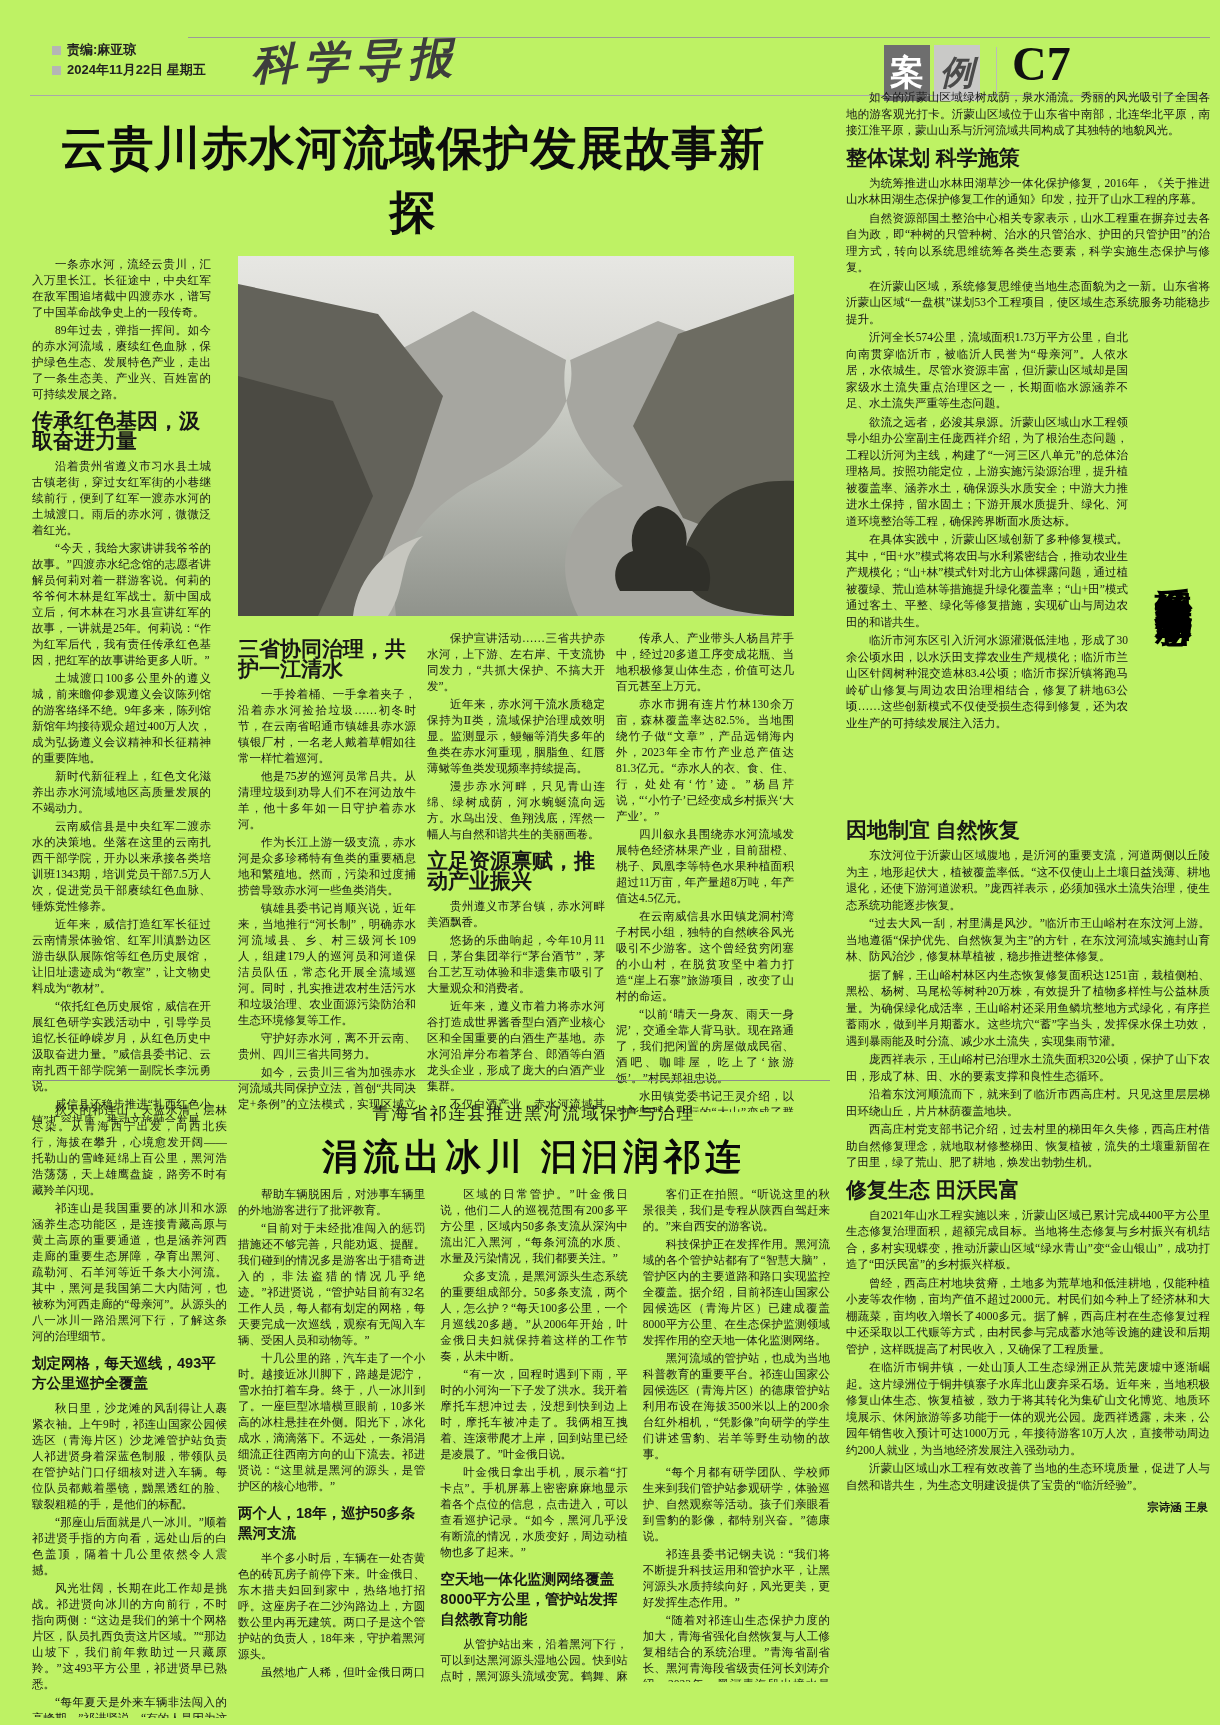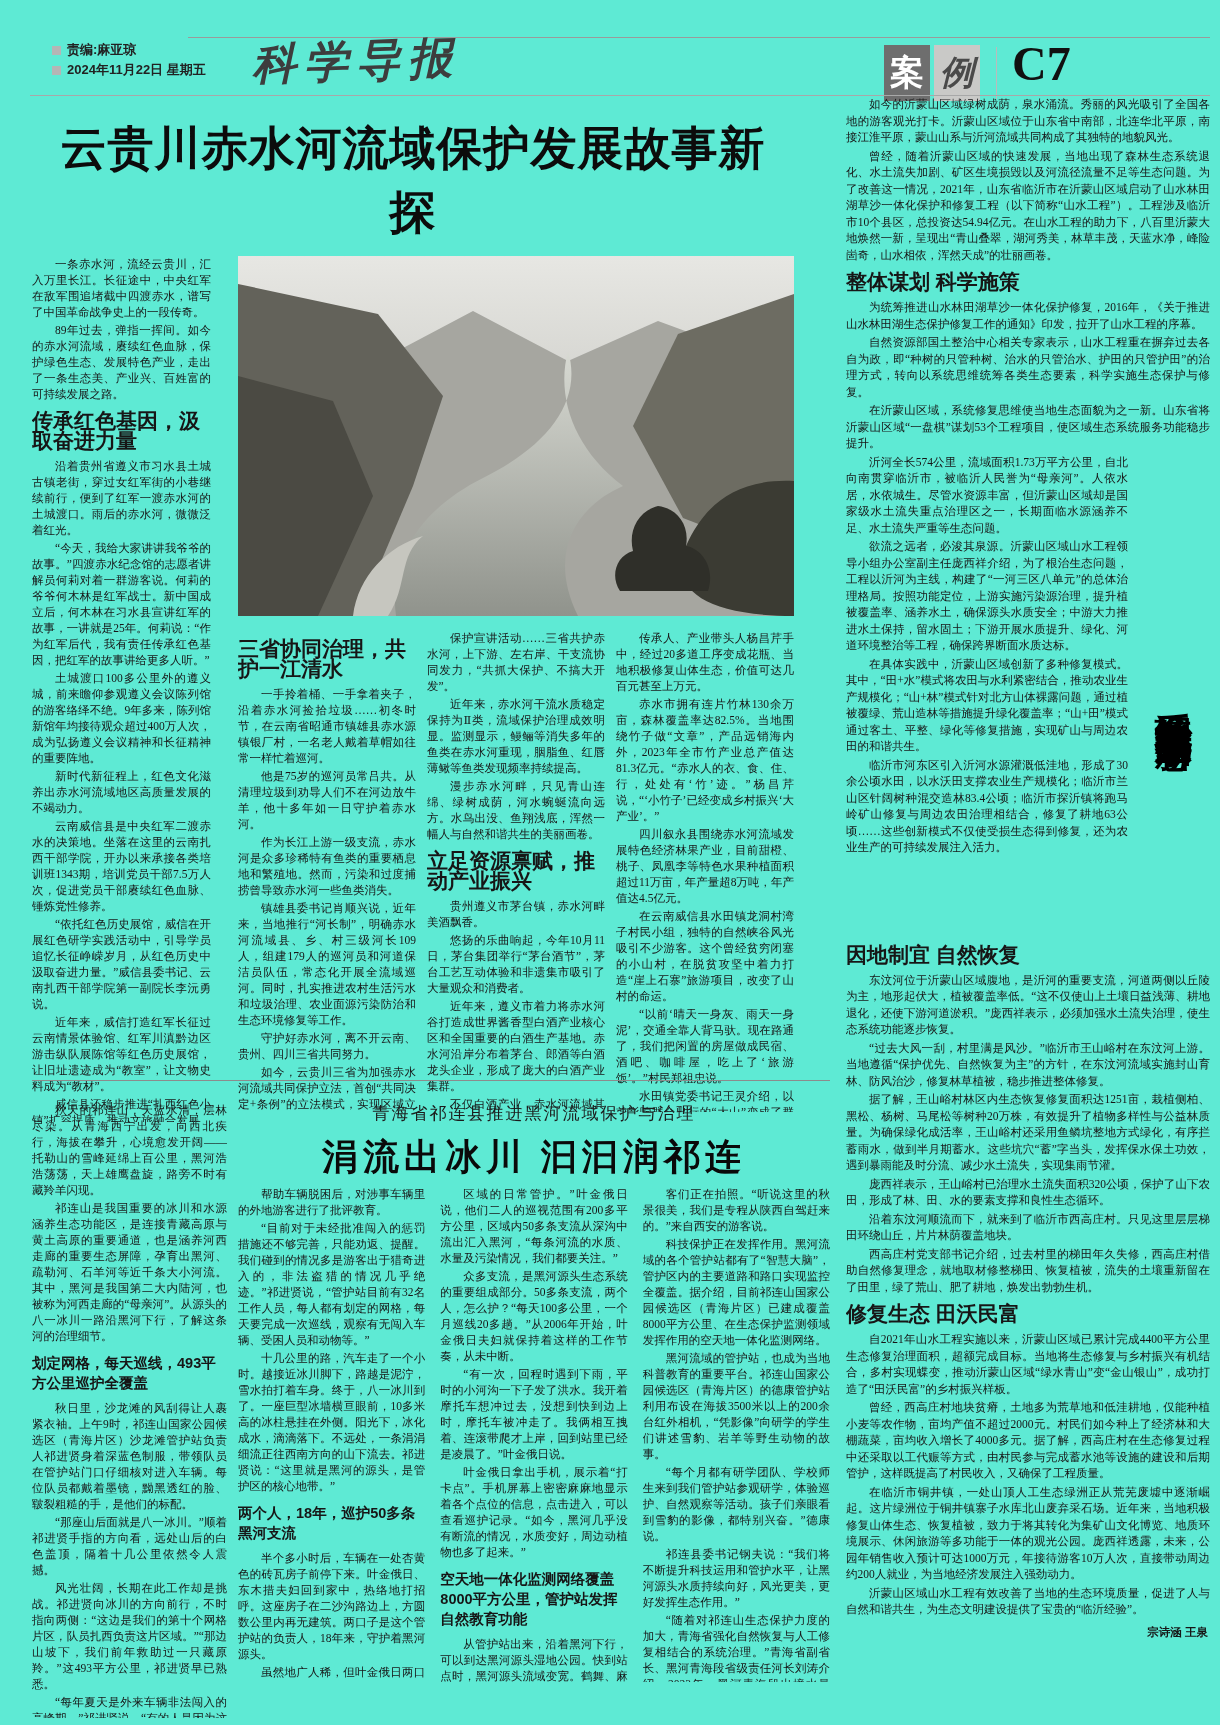--- a/index.html
+++ b/index.html
@@ -3,7 +3,7 @@
 <meta charset="utf-8">
 <style>
   html,body{margin:0;padding:0;background:#e8e8e6;}
-  .page{position:relative;width:1220px;height:1725px;margin:0 auto;background:#5eead4;
+  .page{position:relative;width:1220px;height:1725px;margin:0 auto;background:#bef264;
         font-family:"Liberation Serif","DejaVu Serif",serif;color:#161616;overflow:hidden;}
 
   

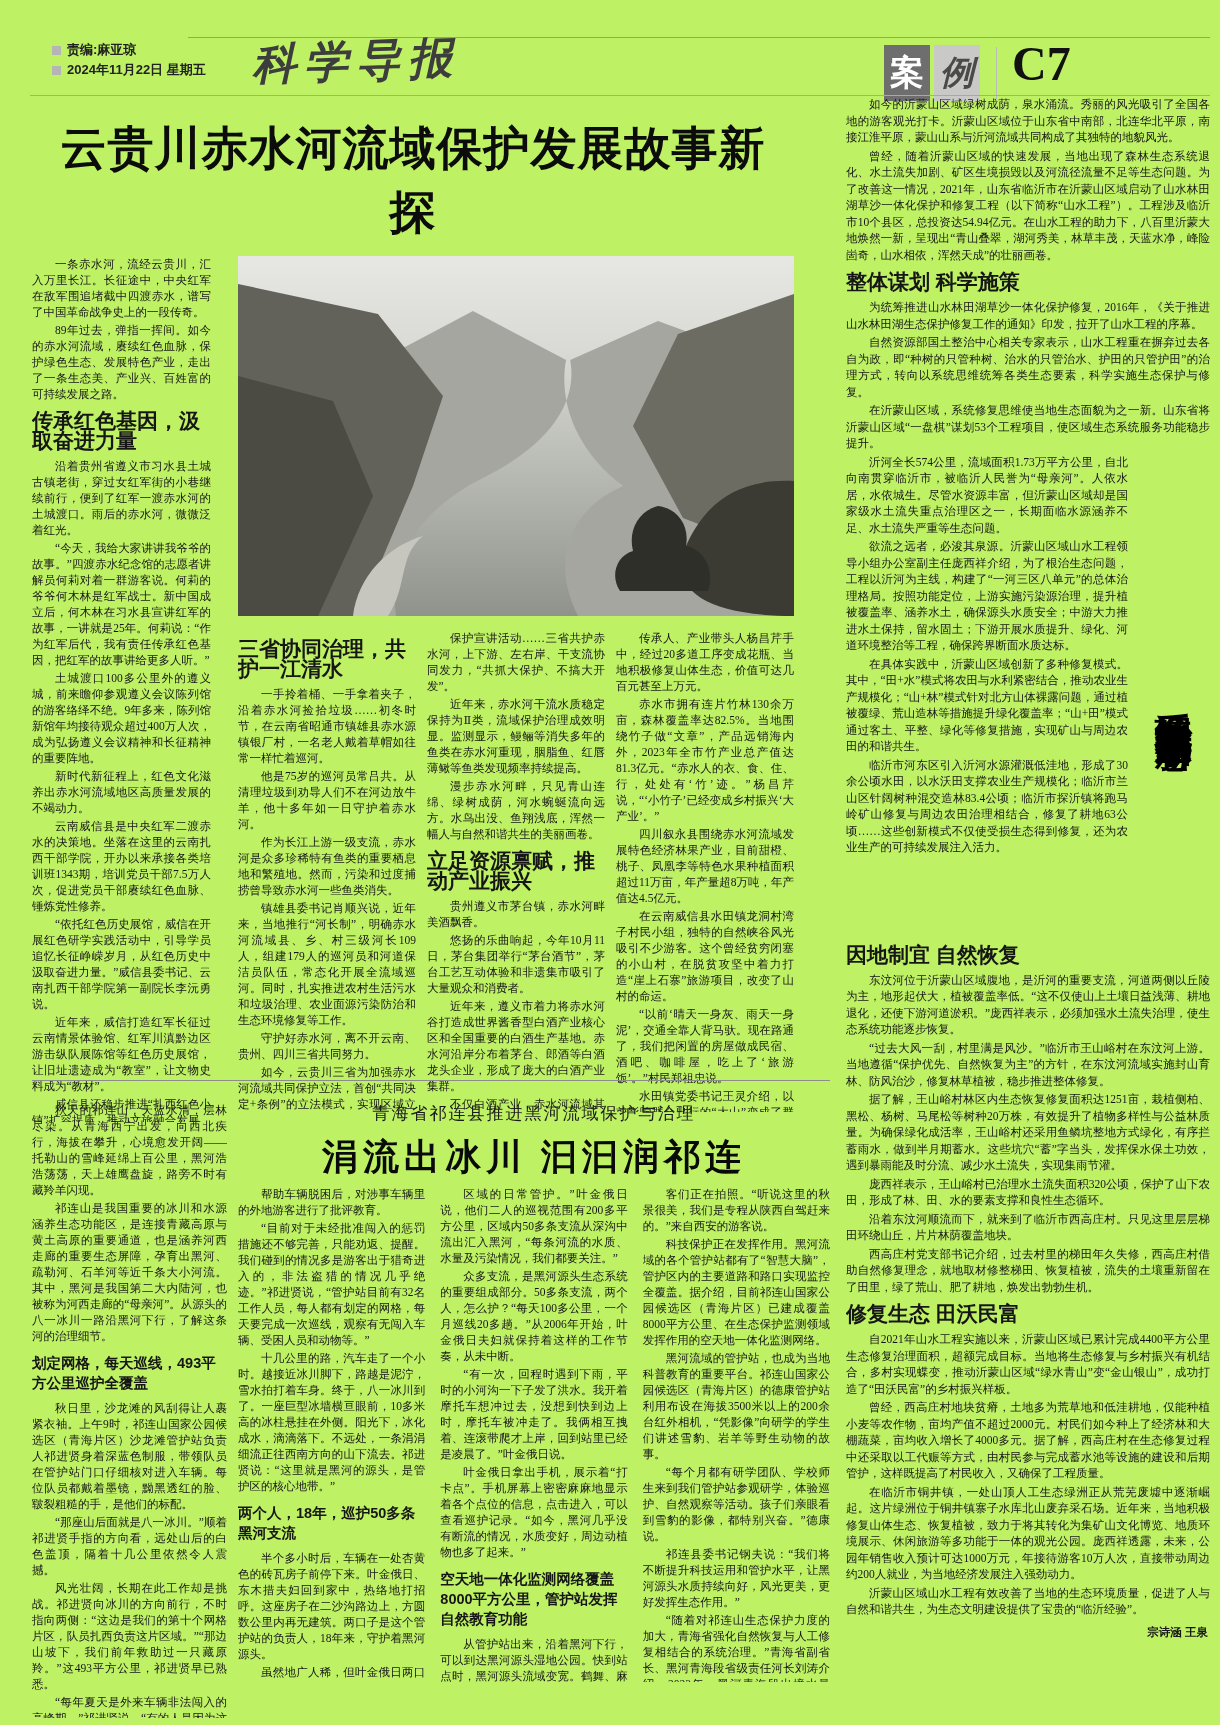--- a/index.html
+++ b/index.html
@@ -42,7 +42,7 @@
   .a1-col{width:178px;height:482px;overflow:hidden;}
 
   
-  .ym{position:absolute;left:846px;top:96px;width:364px;height:1604px;overflow:hidden;}
+  .ym{position:absolute;left:846px;top:89px;width:364px;height:1604px;overflow:hidden;}
   .ym .para{font-size:11.5px;line-height:16.5px;}
   .ym-mid{display:flex;align-items:flex-start;}
   .ym-mid-text{flex:1;min-width:0;}

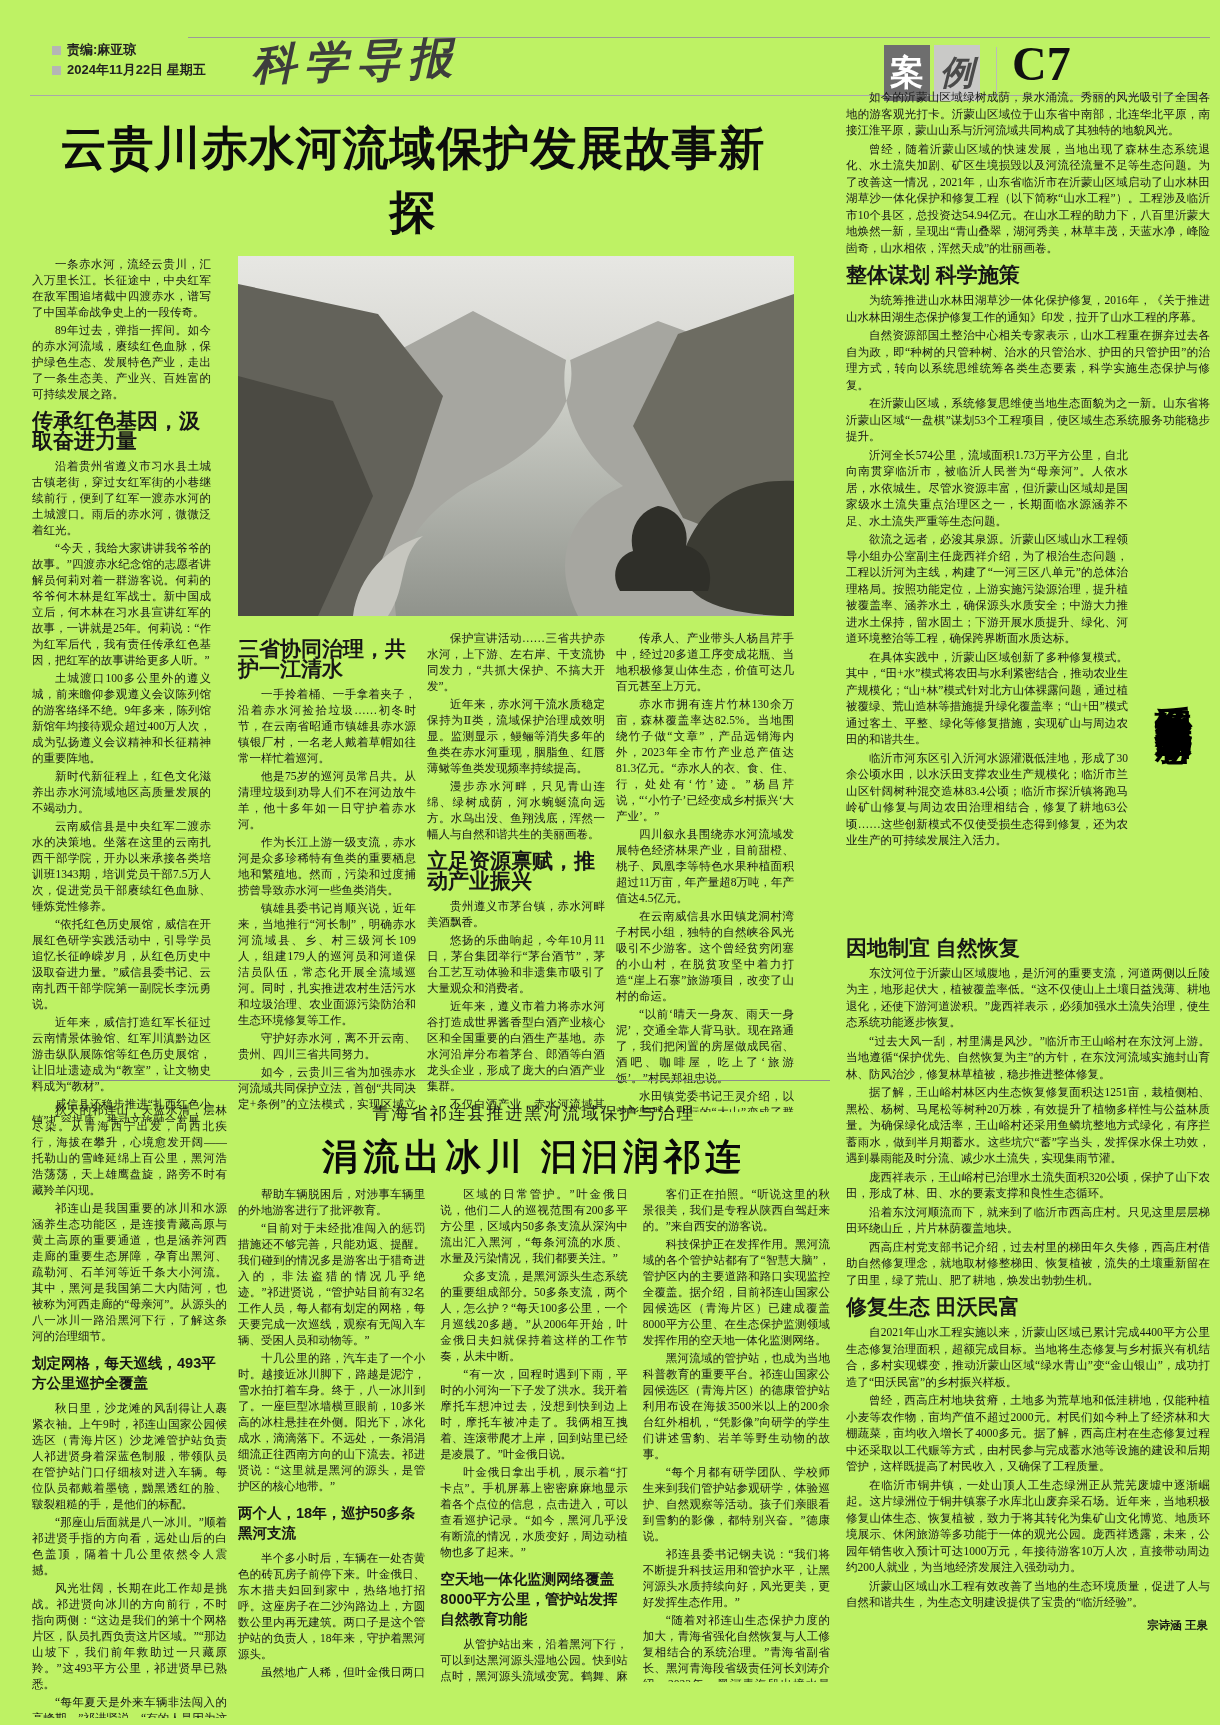--- a/index.html
+++ b/index.html
@@ -167,7 +167,6 @@
   <aside class="ym">
     <div>
         <p class="para">如今的沂蒙山区域绿树成荫，泉水涌流。秀丽的风光吸引了全国各地的游客观光打卡。沂蒙山区域位于山东省中南部，北连华北平原，南接江淮平原，蒙山山系与沂河流域共同构成了其独特的地貌风光。</p>
-        <p class="para">曾经，随着沂蒙山区域的快速发展，当地出现了森林生态系统退化、水土流失加剧、矿区生境损毁以及河流径流量不足等生态问题。为了改善这一情况，2021年，山东省临沂市在沂蒙山区域启动了山水林田湖草沙一体化保护和修复工程（以下简称“山水工程”）。工程涉及临沂市10个县区，总投资达54.94亿元。在山水工程的助力下，八百里沂蒙大地焕然一新，呈现出“青山叠翠，湖河秀美，林草丰茂，天蓝水净，峰险崮奇，山水相依，浑然天成”的壮丽画卷。</p>
         <h3 class="subhead">整体谋划 科学施策</h3>
         <p class="para">为统筹推进山水林田湖草沙一体化保护修复，2016年，《关于推进山水林田湖生态保护修复工作的通知》印发，拉开了山水工程的序幕。</p>
         <p class="para">自然资源部国土整治中心相关专家表示，山水工程重在摒弃过去各自为政，即“种树的只管种树、治水的只管治水、护田的只管护田”的治理方式，转向以系统思维统筹各类生态要素，科学实施生态保护与修复。</p>

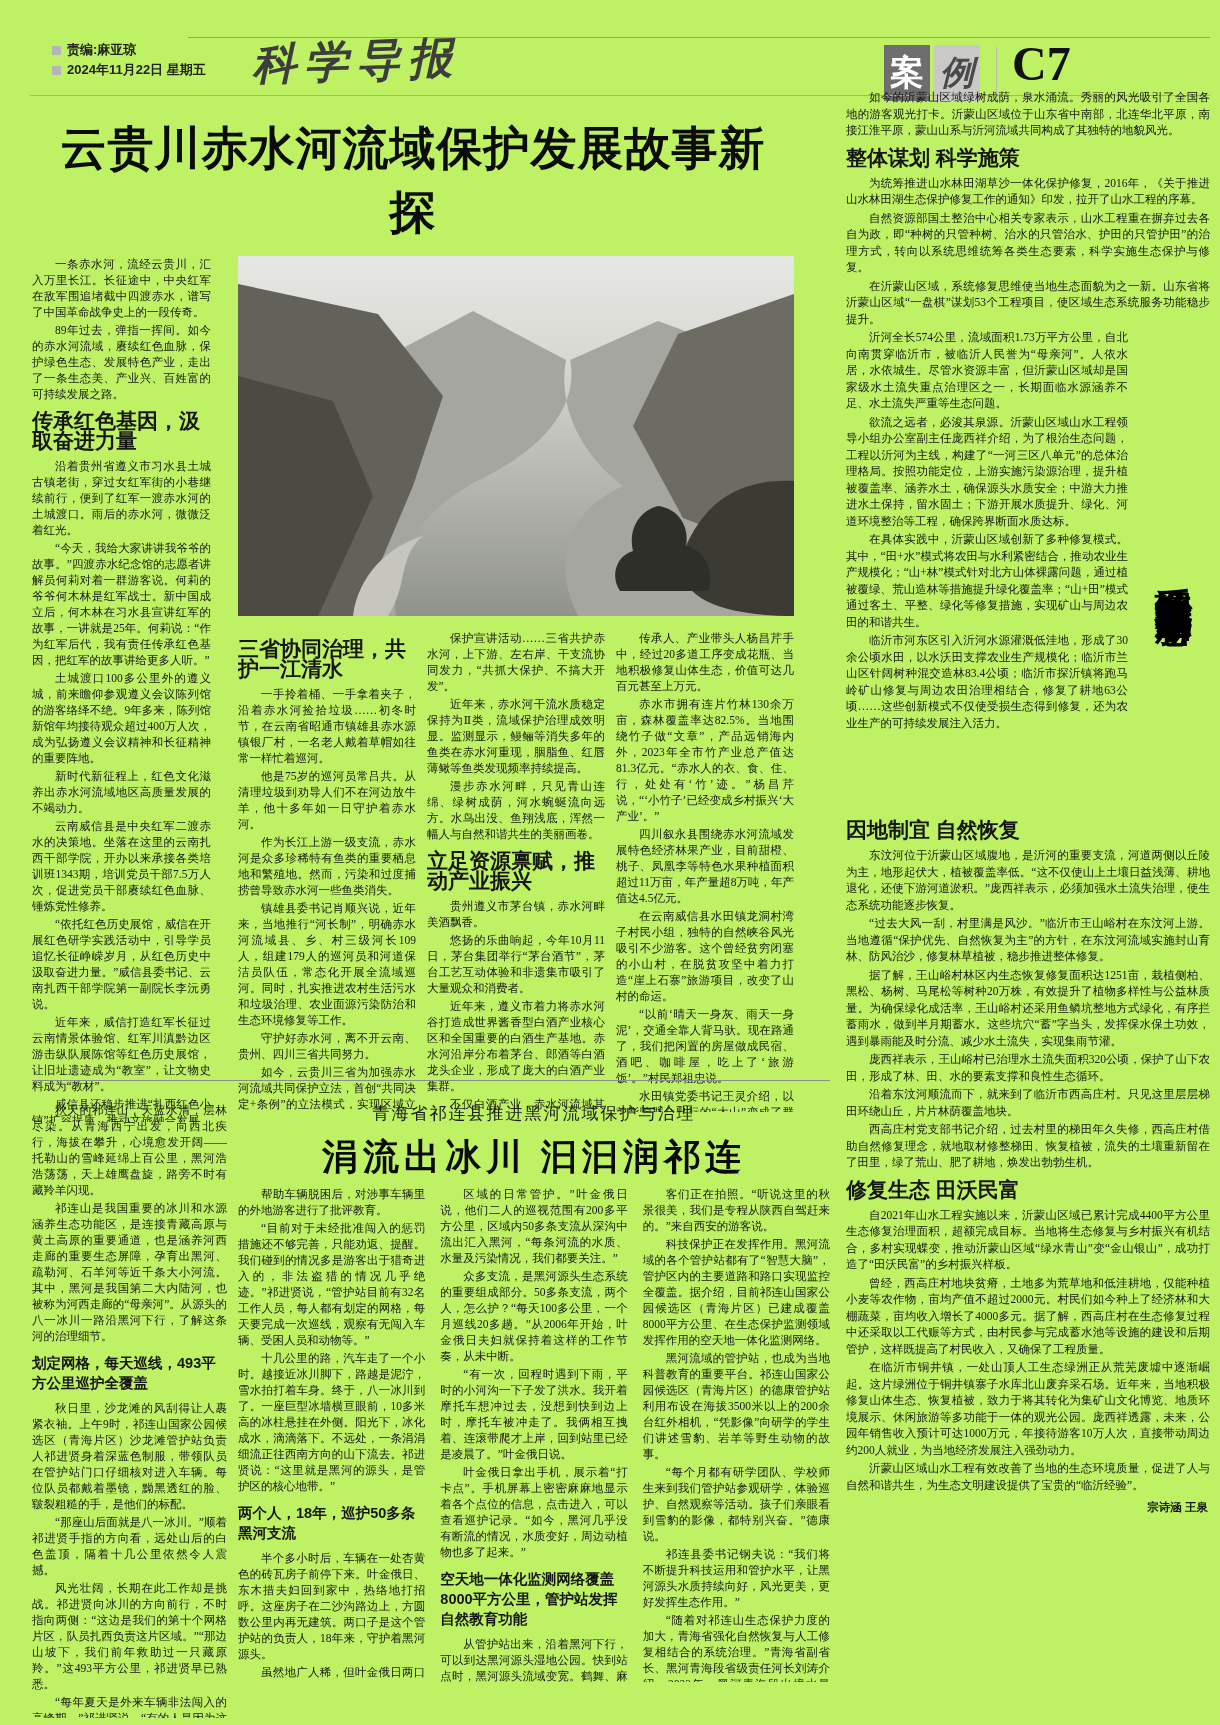--- a/index.html
+++ b/index.html
@@ -102,8 +102,8 @@
           <p class="para">土城渡口100多公里外的遵义城，前来瞻仰参观遵义会议陈列馆的游客络绎不绝。9年多来，陈列馆新馆年均接待观众超过400万人次，成为弘扬遵义会议精神和长征精神的重要阵地。</p>
           <p class="para">新时代新征程上，红色文化滋养出赤水河流域地区高质量发展的不竭动力。</p>
           <p class="para">云南威信县是中央红军二渡赤水的决策地。坐落在这里的云南扎西干部学院，开办以来承接各类培训班1343期，培训党员干部7.5万人次，促进党员干部赓续红色血脉、锤炼党性修养。</p>
+          <p class="para">近年来，威信打造红军长征过云南情景体验馆、红军川滇黔边区游击纵队展陈馆等红色历史展馆，让旧址遗迹成为“教室”，让文物史料成为“教材”。</p>
           <p class="para">“依托红色历史展馆，威信在开展红色研学实践活动中，引导学员追忆长征峥嵘岁月，从红色历史中汲取奋进力量。”威信县委书记、云南扎西干部学院第一副院长李沅勇说。</p>
-          <p class="para">近年来，威信打造红军长征过云南情景体验馆、红军川滇黔边区游击纵队展陈馆等红色历史展馆，让旧址遗迹成为“教室”，让文物史料成为“教材”。</p>
           <p class="para">威信县还稳步推进“扎西红色小镇”扩容提质，推动文旅融合发展。今年1-10月，全县接待游客325.73万人次，实现旅游消费33.66亿元，分别同比增长42%和51%。</p>
           <p class="para">四川叙永县是石厢子会议召开的地方。如今，当地积极建设长征国家文化公园，以红色文化赋能产业发展。</p>
         </div>

